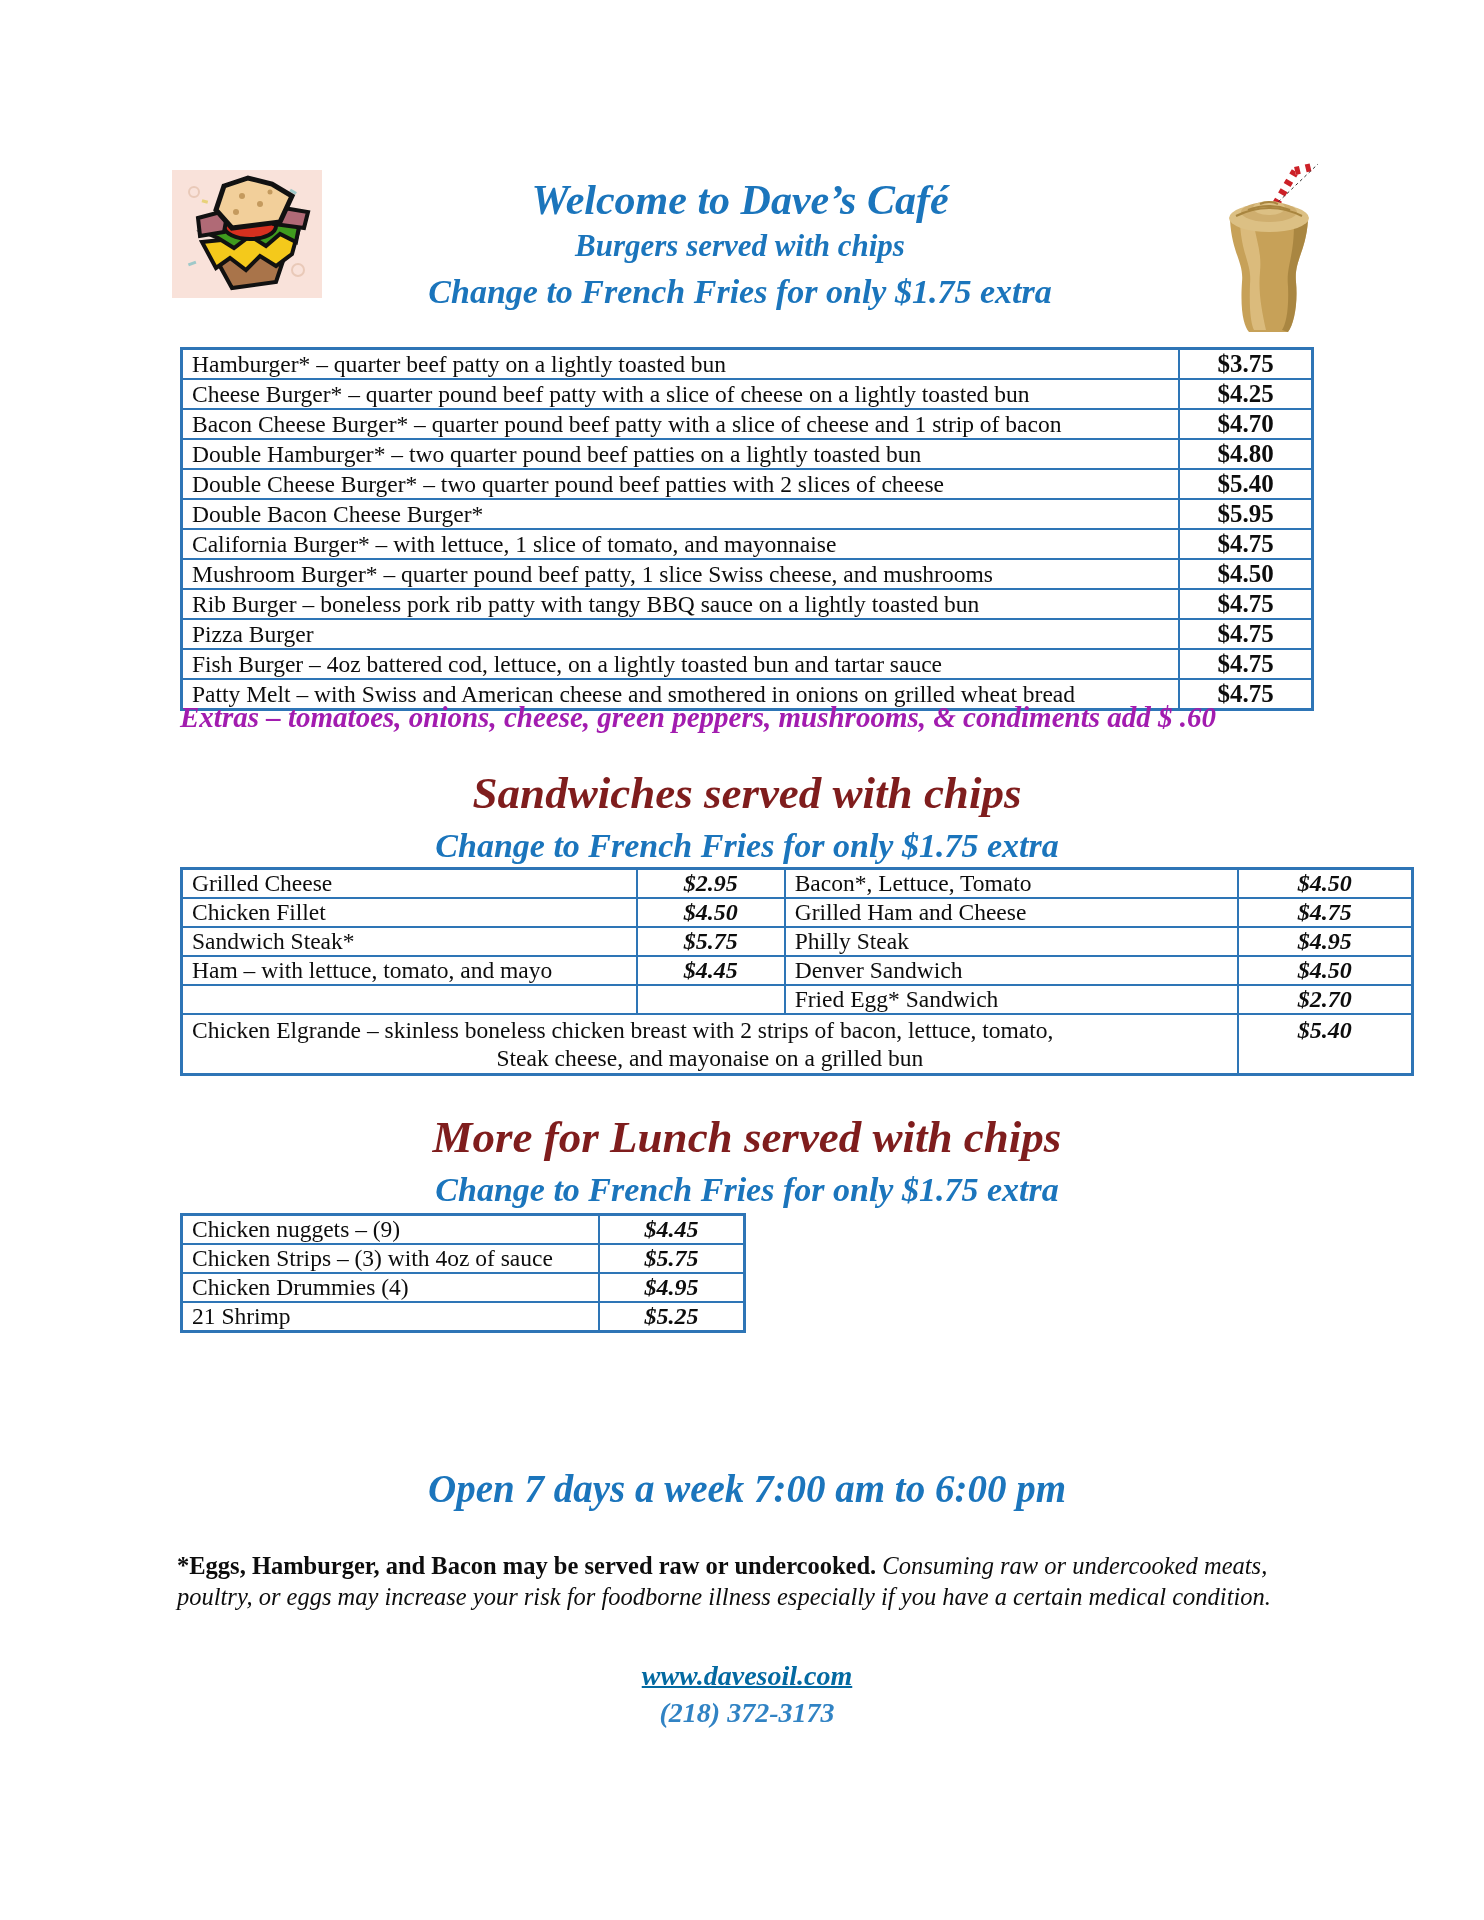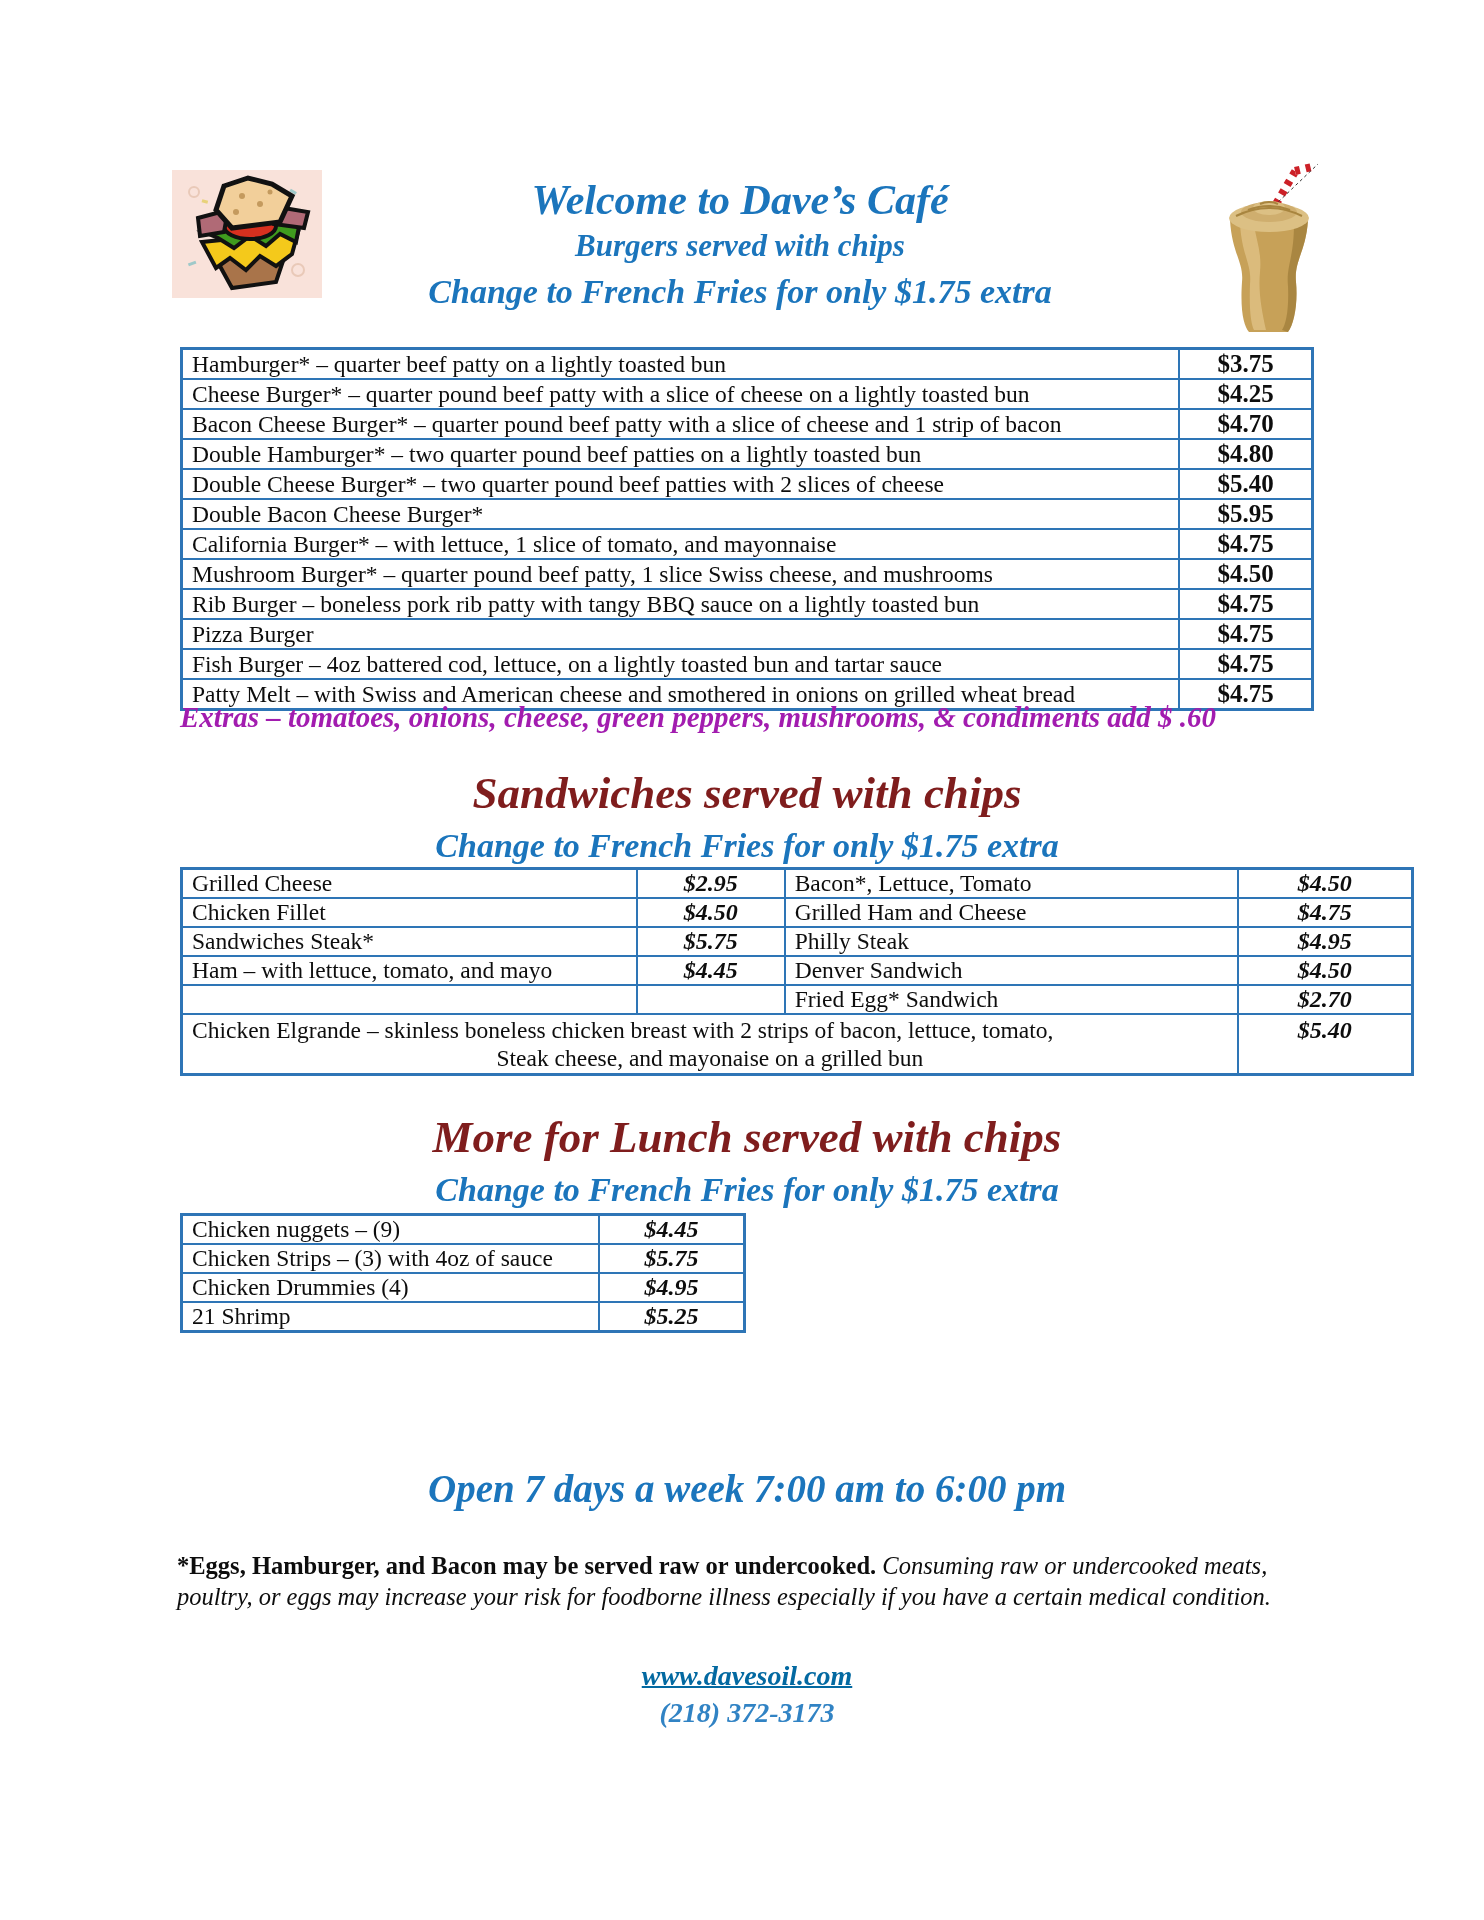--- a/index.html
+++ b/index.html
@@ -231,7 +231,7 @@
           <td class="price">$4.75</td>
       </tr>
       <tr>
-        <td>Sandwiches Steak*</td>
+        <td>Sandwich Steak*</td>
           <td class="price">$5.75</td>
         <td>Philly Steak</td>
           <td class="price">$4.95</td>

